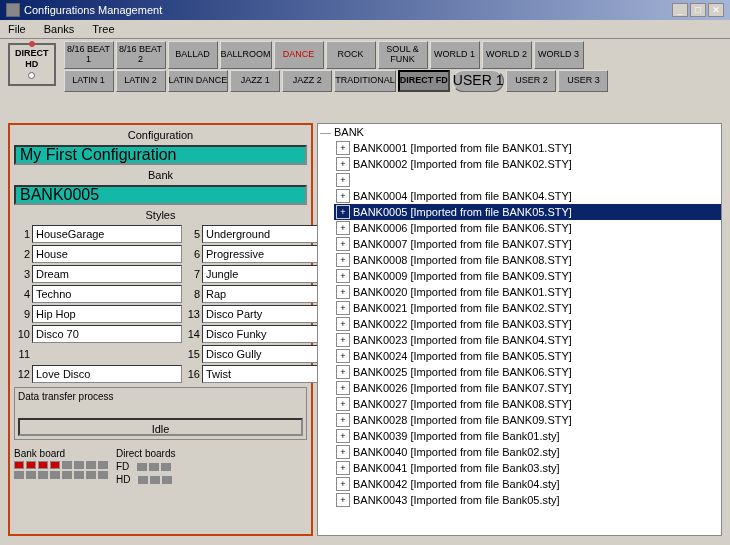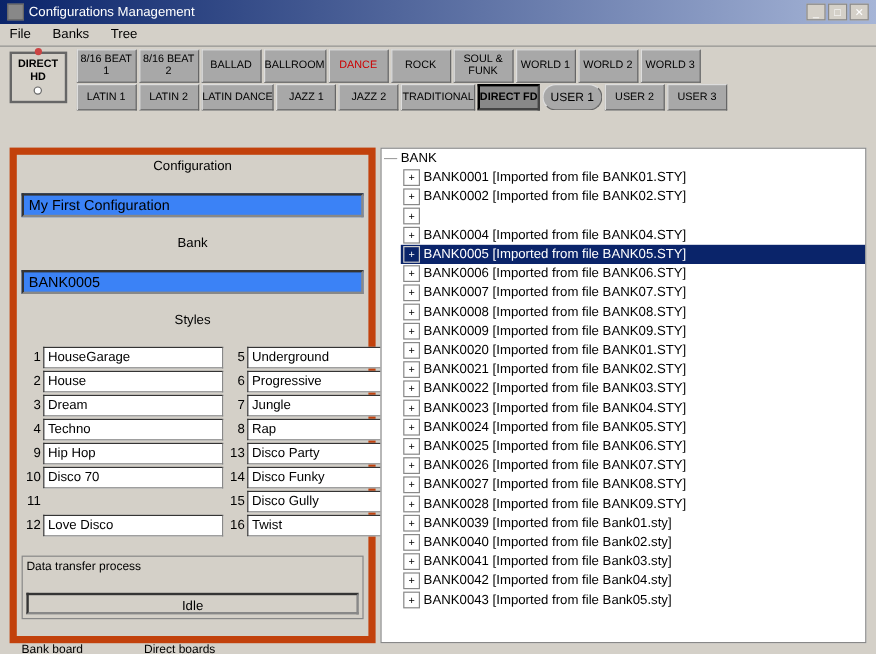--- a/index.html
+++ b/index.html
@@ -266,7 +266,7 @@
         <div class="kbd-btn kbd-btn-small" style="min-width: 50px; height: 22px; font-size: 9px;">JAZZ 2</div>
         <div class="kbd-btn kbd-btn-small" style="min-width: 50px; height: 22px; font-size: 9px;">TRADITIONAL</div>
         <div class="kbd-btn kbd-btn-small" style="background: rgb(136, 136, 136); border: 2px inset rgb(68, 68, 68); font-weight: bold; min-width: 50px; height: 22px; font-size: 9px;">DIRECT FD</div>
-        <div class="kbd-btn kbd-btn-small" style="min-width: 50px; height: 22px; font-size: 10px; border-radius: 11px;">USER 1</div>
+        <div class="kbd-btn kbd-btn-small" style="min-width: 50px; height: 22px; font-size: 14px; border-radius: 11px;">USER 1</div>
         <div class="kbd-btn kbd-btn-small" style="min-width: 50px; height: 22px; font-size: 9px;">USER 2</div>
         <div class="kbd-btn kbd-btn-small" style="min-width: 50px; height: 22px; font-size: 9px;">USER 3</div>
       </div>

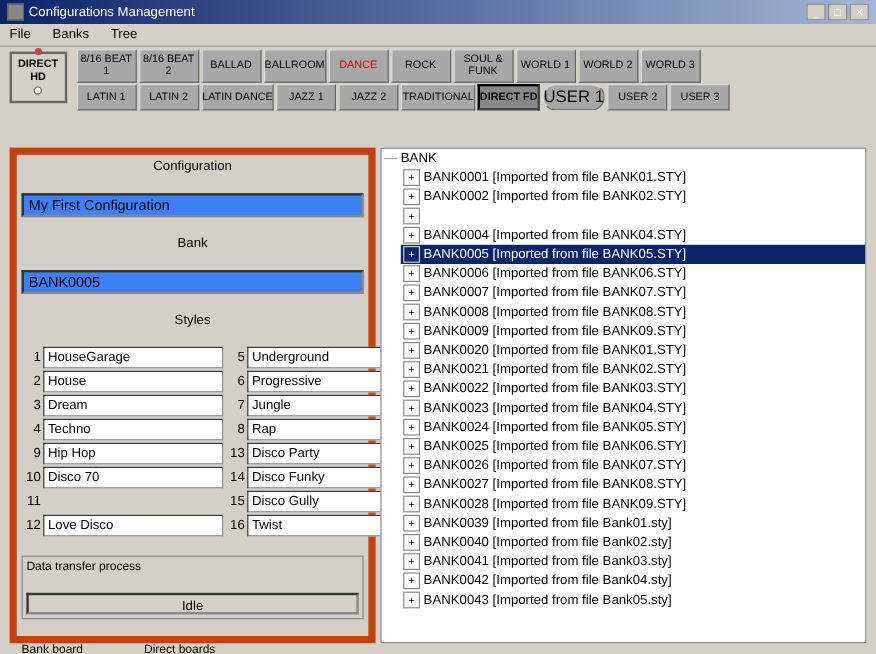--- a/index.html
+++ b/index.html
@@ -79,12 +79,12 @@
     
     .left-panel {
       width: 305px;
-      border: 6px solid #c2410c;
+      border: 2px solid #c2410c;
       background: #d4d0c8;
       padding: 4px;
       display: flex;
       flex-direction: column;
-      gap: 16px;
+      gap: 4px;
       flex-shrink: 0;
     }
     .panel-section-title {

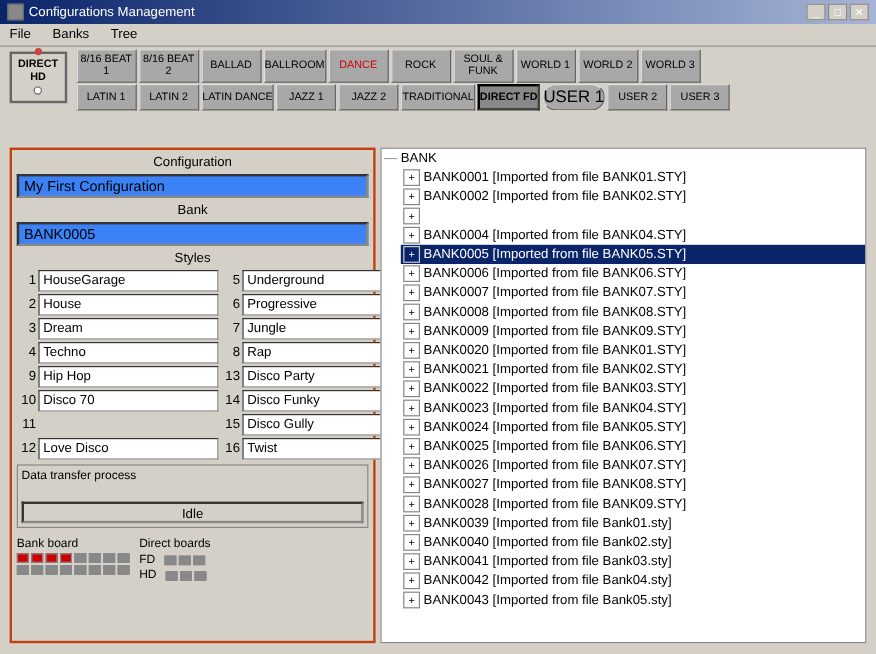--- a/index.html
+++ b/index.html
@@ -94,9 +94,9 @@
     }
     .inset-field {
       border: 2px inset #888;
-      background: #3b82f6;
+      background: #14b8a6;
       padding: 2px 4px;
-      font-size: 12px;
+      font-size: 16px;
       height: 20px;
       width: 100%;
     }

